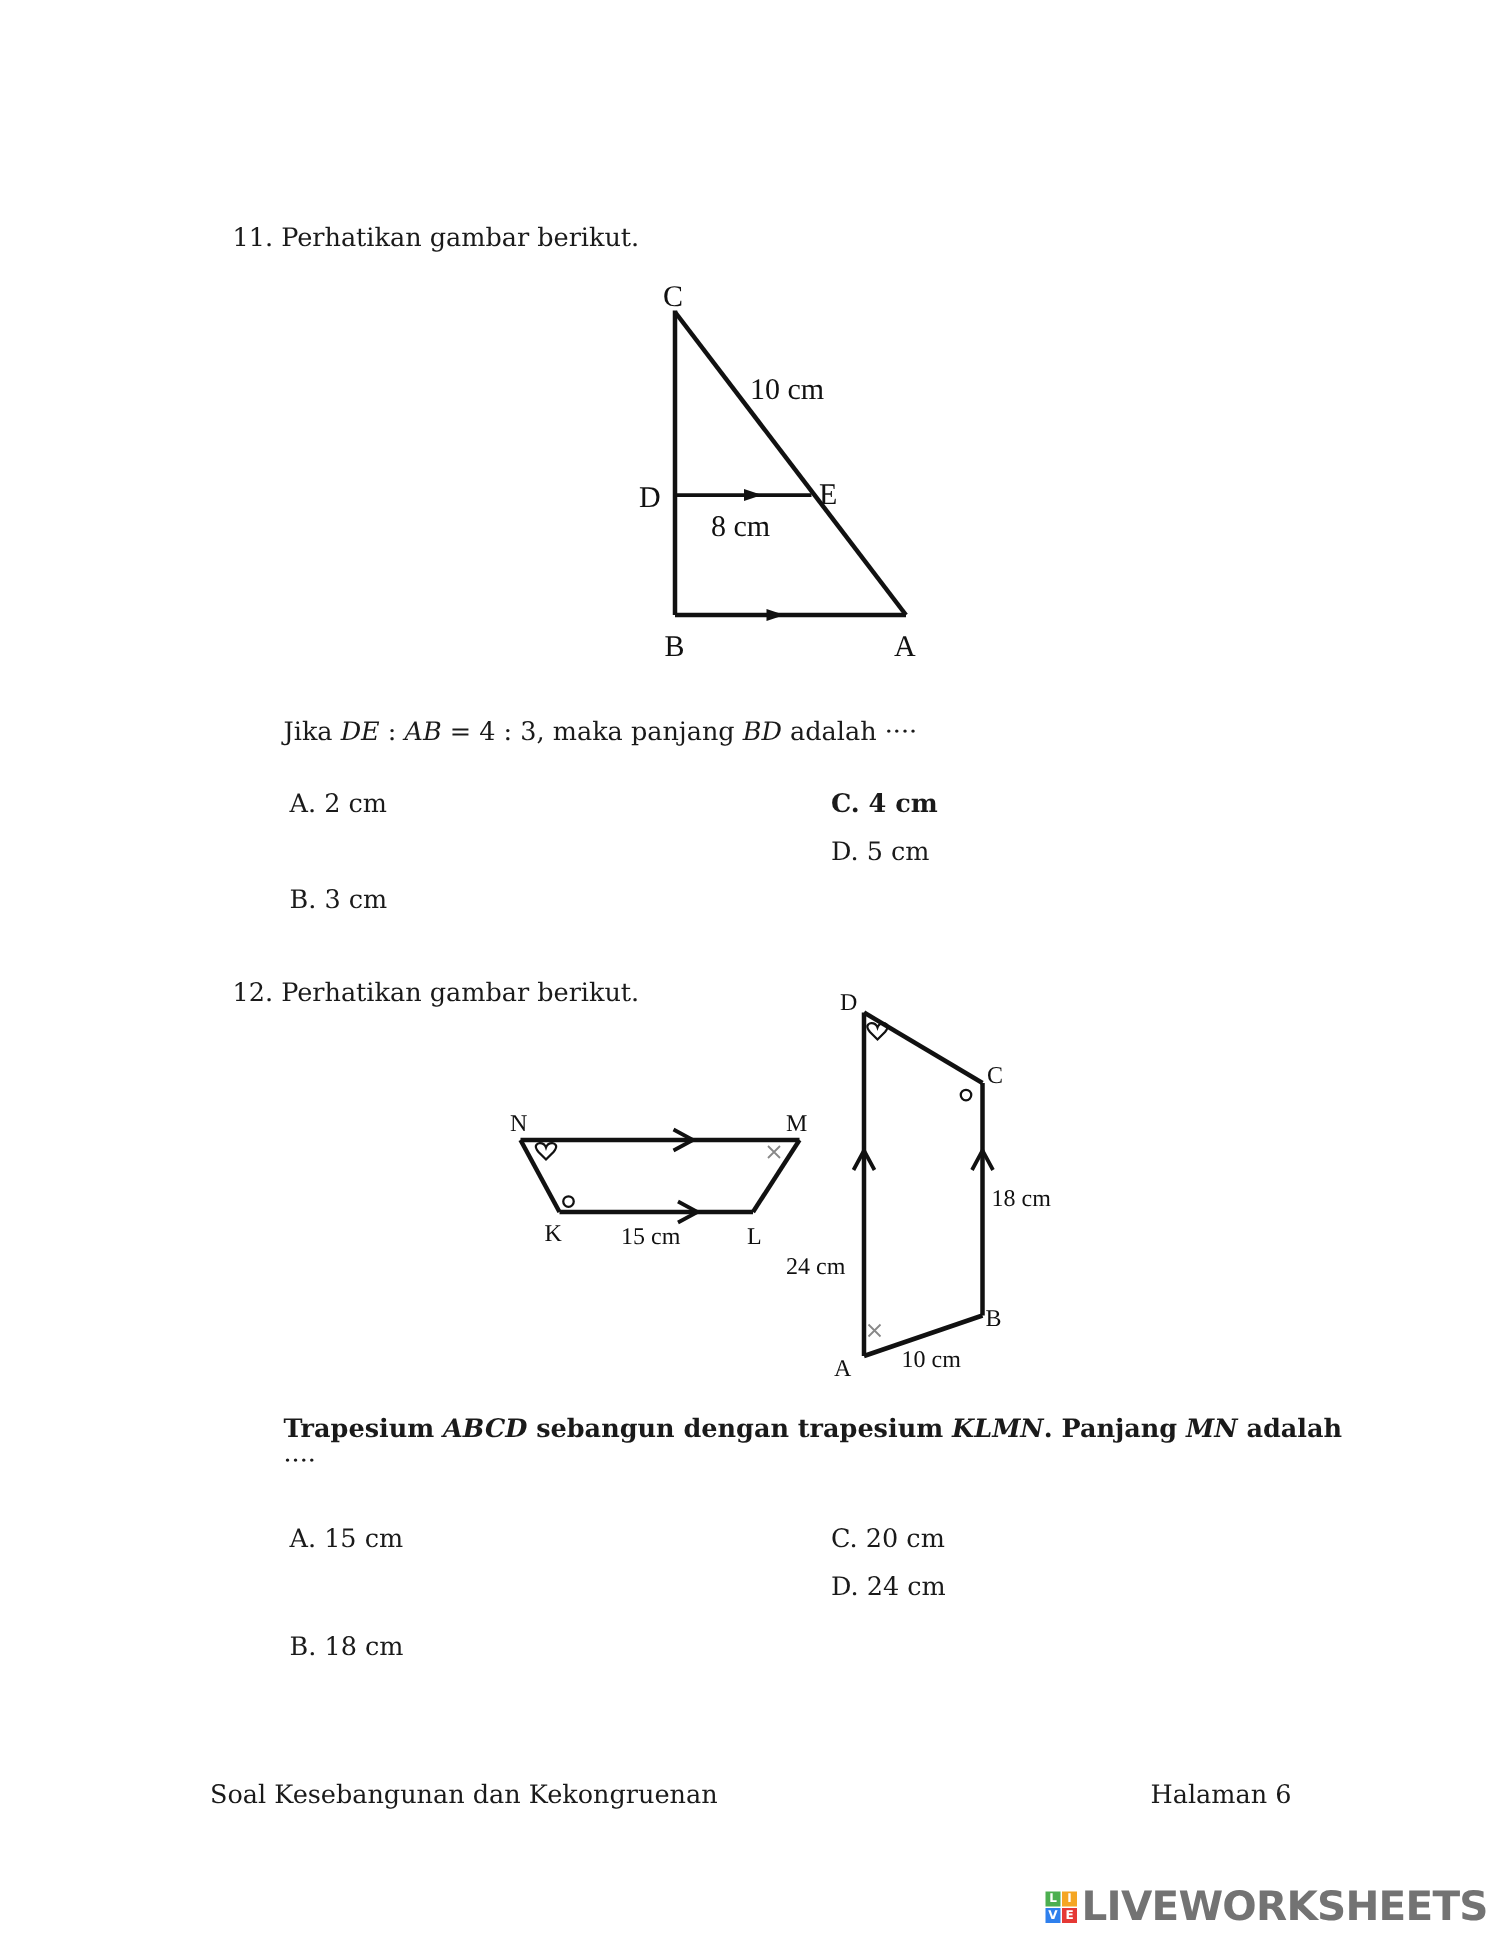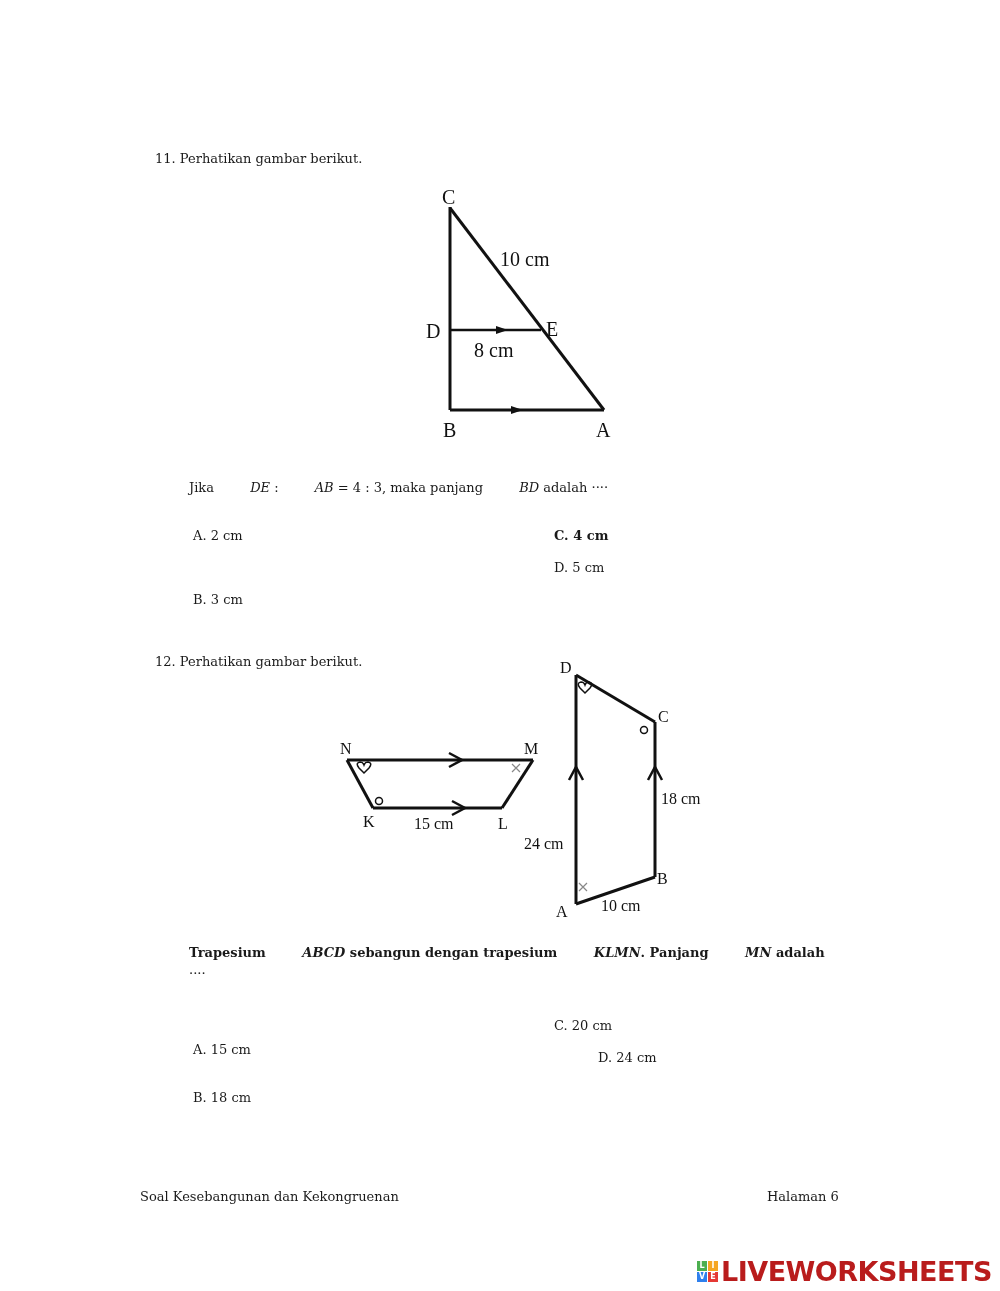--- a/index.html
+++ b/index.html
@@ -6,7 +6,7 @@
   body { width:1000px; height:1291px; position:relative; overflow:hidden;
          font-family:"DejaVu Serif","Liberation Serif",serif; color:#1a1a1a; }
   .abs { position:absolute; }
-  .txt { font-size:13px; line-height:20px; white-space:nowrap; }
+  .txt { font-size:17px; line-height:20px; white-space:nowrap; }
   .it { font-style:italic;margin-left:32px; }
   .fig { position:absolute; }
   .lbl { font-family:"Liberation Serif","DejaVu Serif",serif; font-size:20px; fill:#111; }

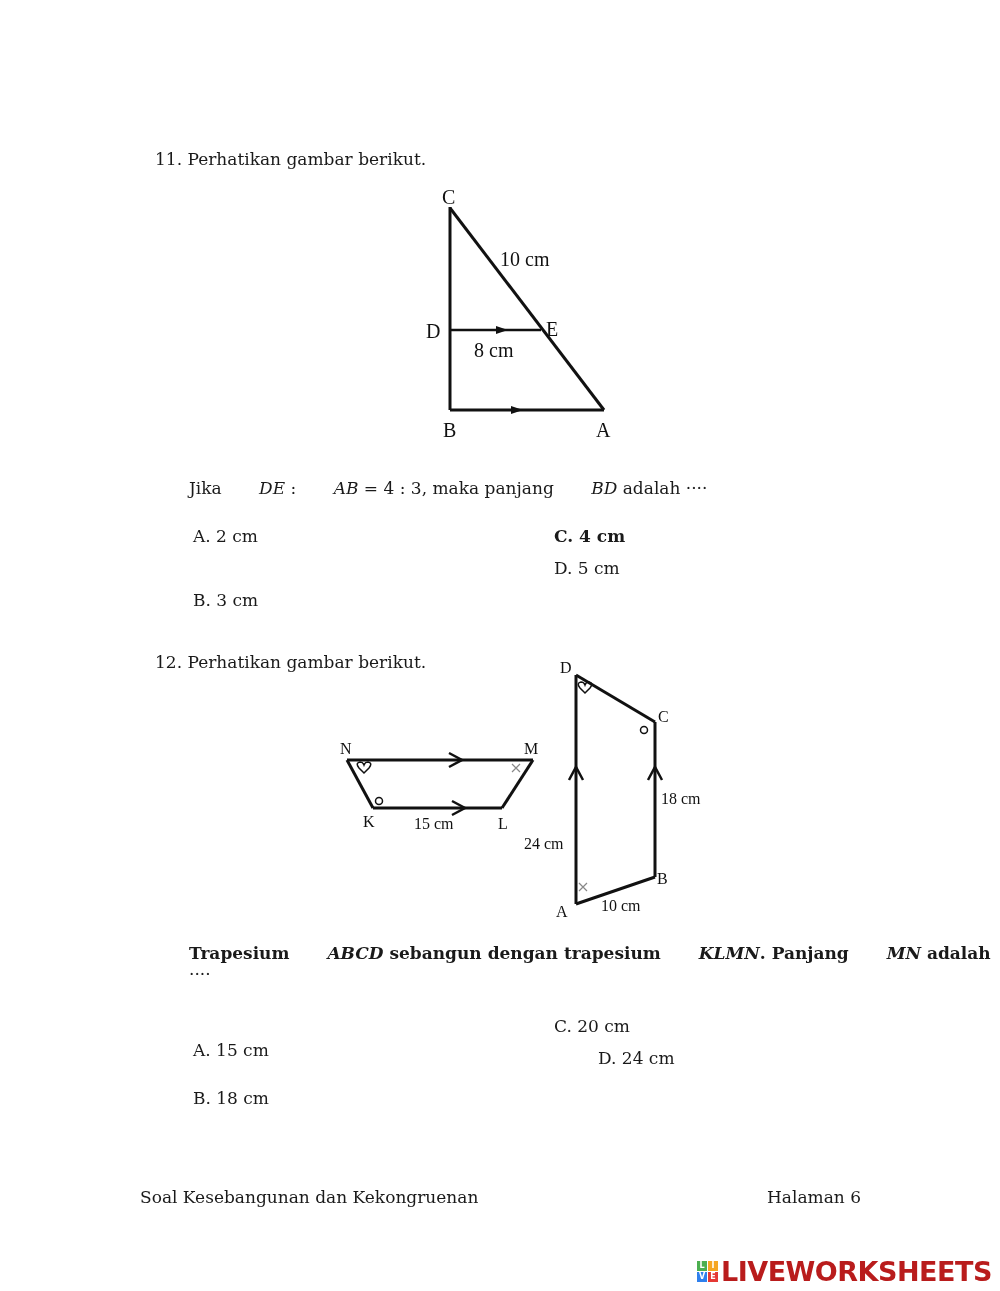--- a/index.html
+++ b/index.html
@@ -7,7 +7,7 @@
          font-family:"DejaVu Serif","Liberation Serif",serif; color:#1a1a1a; }
   .abs { position:absolute; }
   .txt { font-size:17px; line-height:20px; white-space:nowrap; }
-  .it { font-style:italic;margin-left:32px; }
+  .it { font-style:italic; }
   .fig { position:absolute; }
   .lbl { font-family:"Liberation Serif","DejaVu Serif",serif; font-size:20px; fill:#111; }
   .lbl-s { font-family:"Liberation Serif","DejaVu Serif",serif; font-size:16px; fill:#111; }

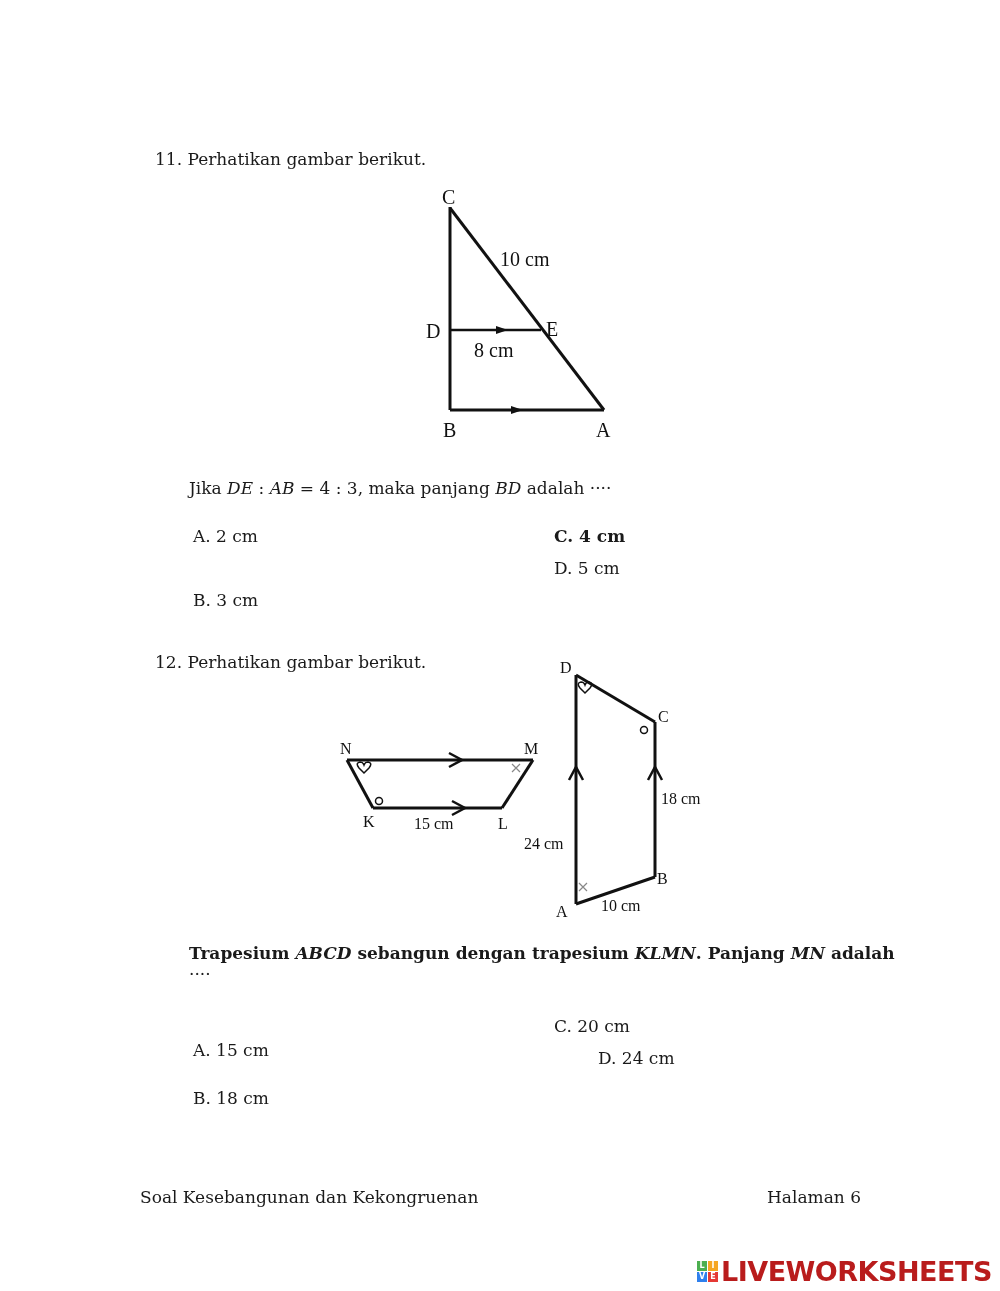--- a/index.html
+++ b/index.html
@@ -104,7 +104,7 @@
 </div>
 <div class="abs txt" style="left:189px;top:964px;">····</div>
 
-<div class="abs txt" style="left:193px;top:1016px;margin-top:24px;">A.  15 cm</div>
+<div class="abs txt" style="left:193px;top:1016px;">A.  15 cm</div>
 <div class="abs txt" style="left:193px;top:1088px;">B.  18 cm</div>
 <div class="abs txt" style="left:554px;top:1016px;">C.  20 cm</div>
 <div class="abs txt" style="left:554px;top:1048px;margin-left:44px;">D.  24 cm</div>

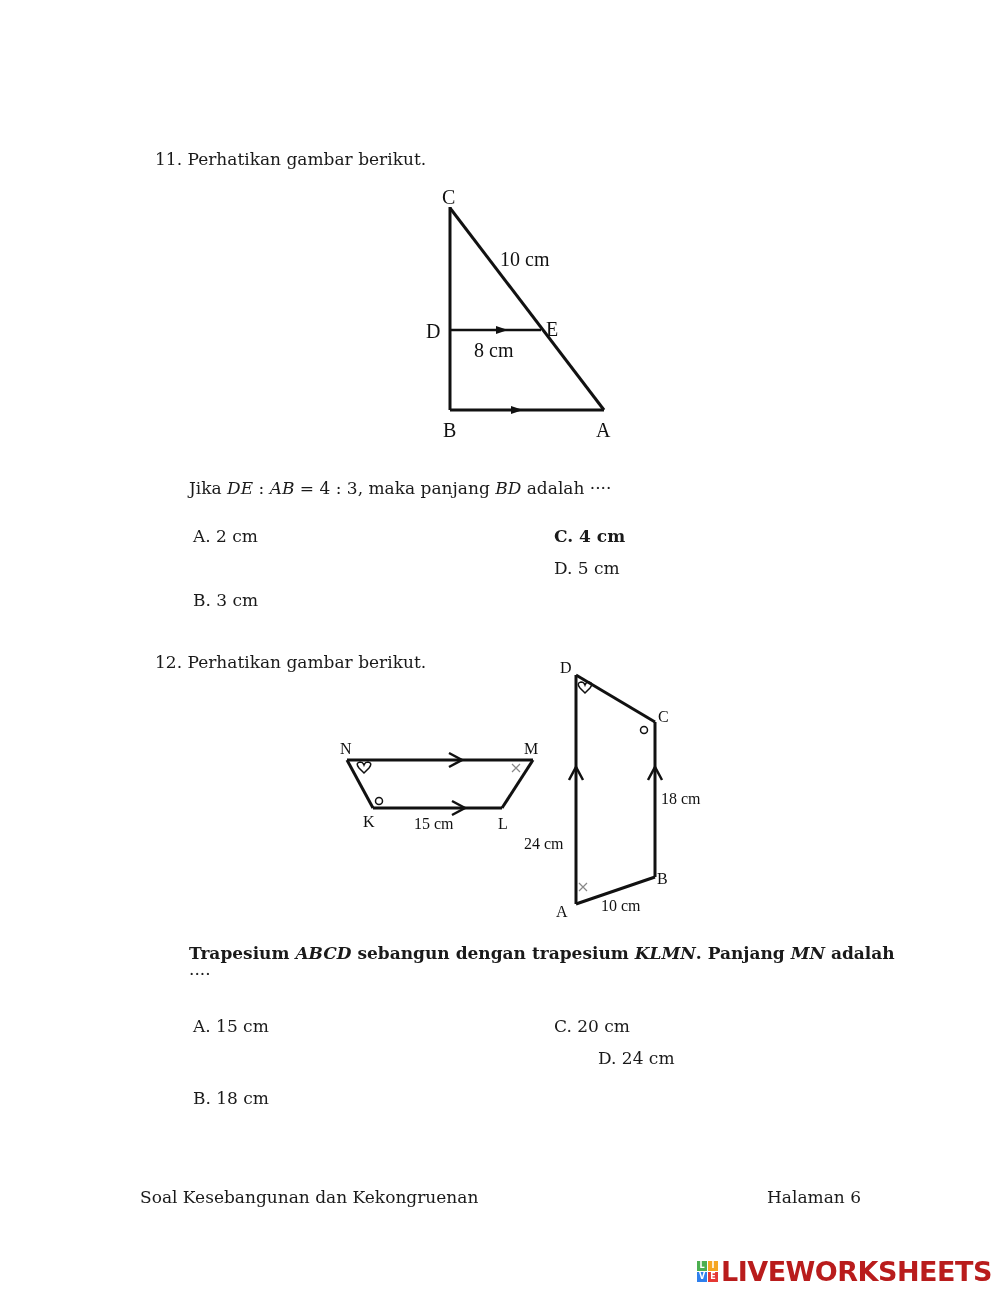--- a/index.html
+++ b/index.html
@@ -107,7 +107,7 @@
 <div class="abs txt" style="left:193px;top:1016px;">A.  15 cm</div>
 <div class="abs txt" style="left:193px;top:1088px;">B.  18 cm</div>
 <div class="abs txt" style="left:554px;top:1016px;">C.  20 cm</div>
-<div class="abs txt" style="left:554px;top:1048px;margin-left:44px;">D.  24 cm</div>
+<div class="abs txt" style="left:554px;top:1048px;">D.  24 cm</div>
 
 <div class="abs txt" style="left:140px;top:1187px;">Soal Kesebangunan dan Kekongruenan</div>
 <div class="abs txt" style="left:767px;top:1187px;">Halaman 6</div>

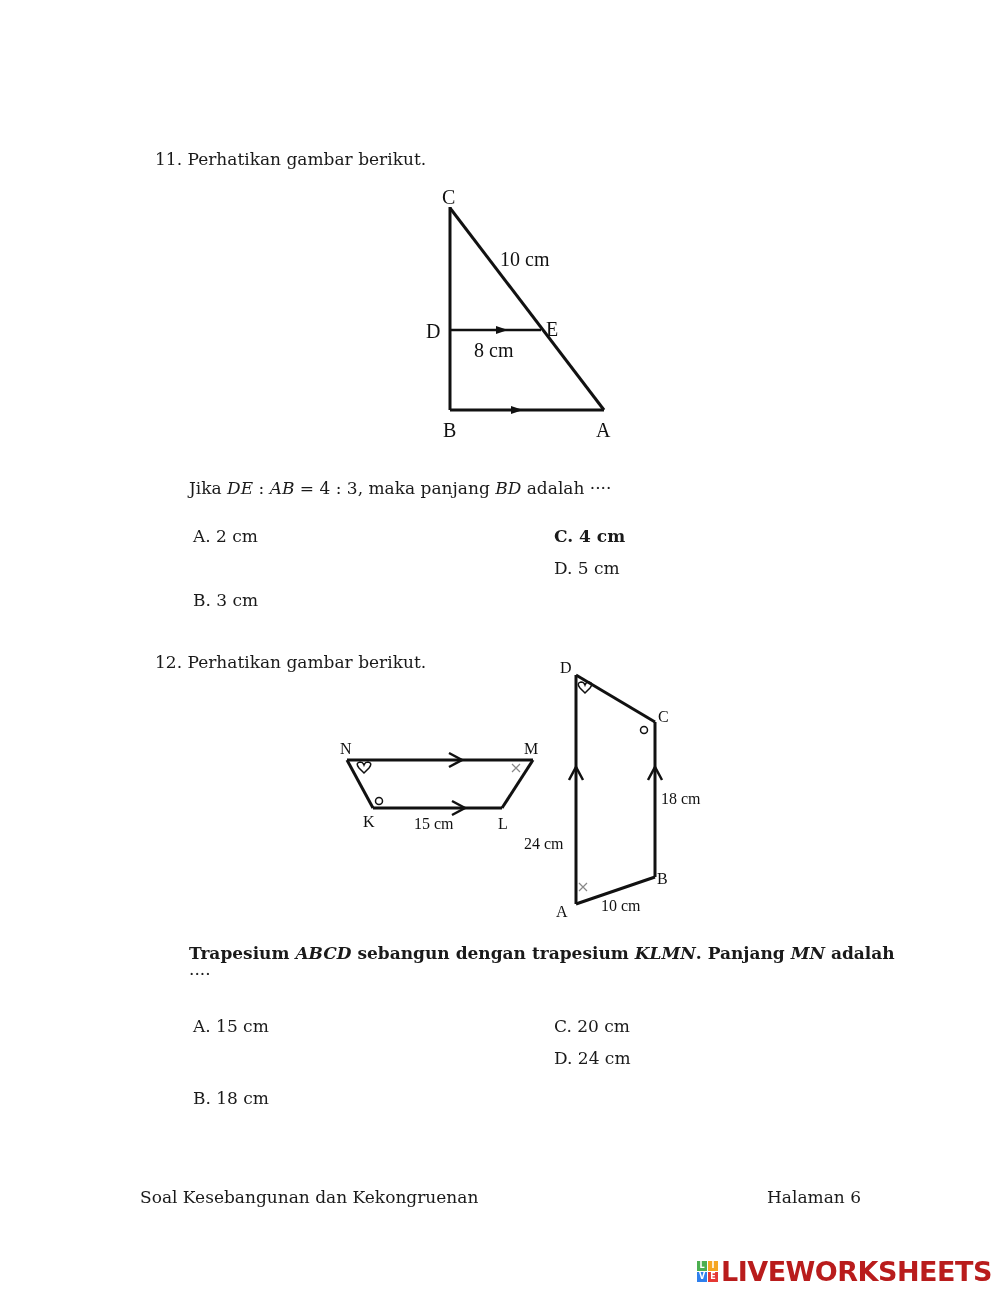--- a/index.html
+++ b/index.html
@@ -14,7 +14,7 @@
   .logo { position:absolute; left:697px; top:1256px; display:flex; align-items:center; }
   .logo-mark { display:grid; grid-template-columns:10px 10px; grid-template-rows:10px 10px; gap:1px; margin-right:3px; }
   .logo-mark span { display:block; font-family:"DejaVu Sans",sans-serif; font-size:8px; font-weight:bold; color:#fff; text-align:center; line-height:10px; }
-  .logo-text { font-family:"DejaVu Sans","Liberation Sans",sans-serif; font-weight:bold; font-size:27px; color:#b91c1c; letter-spacing:-0.5px; }
+  .logo-text { font-family:"DejaVu Sans","Liberation Sans",sans-serif; font-weight:bold; font-size:27px; color:#737373; letter-spacing:-0.5px; }
 </style>
 </head>
 <body>

